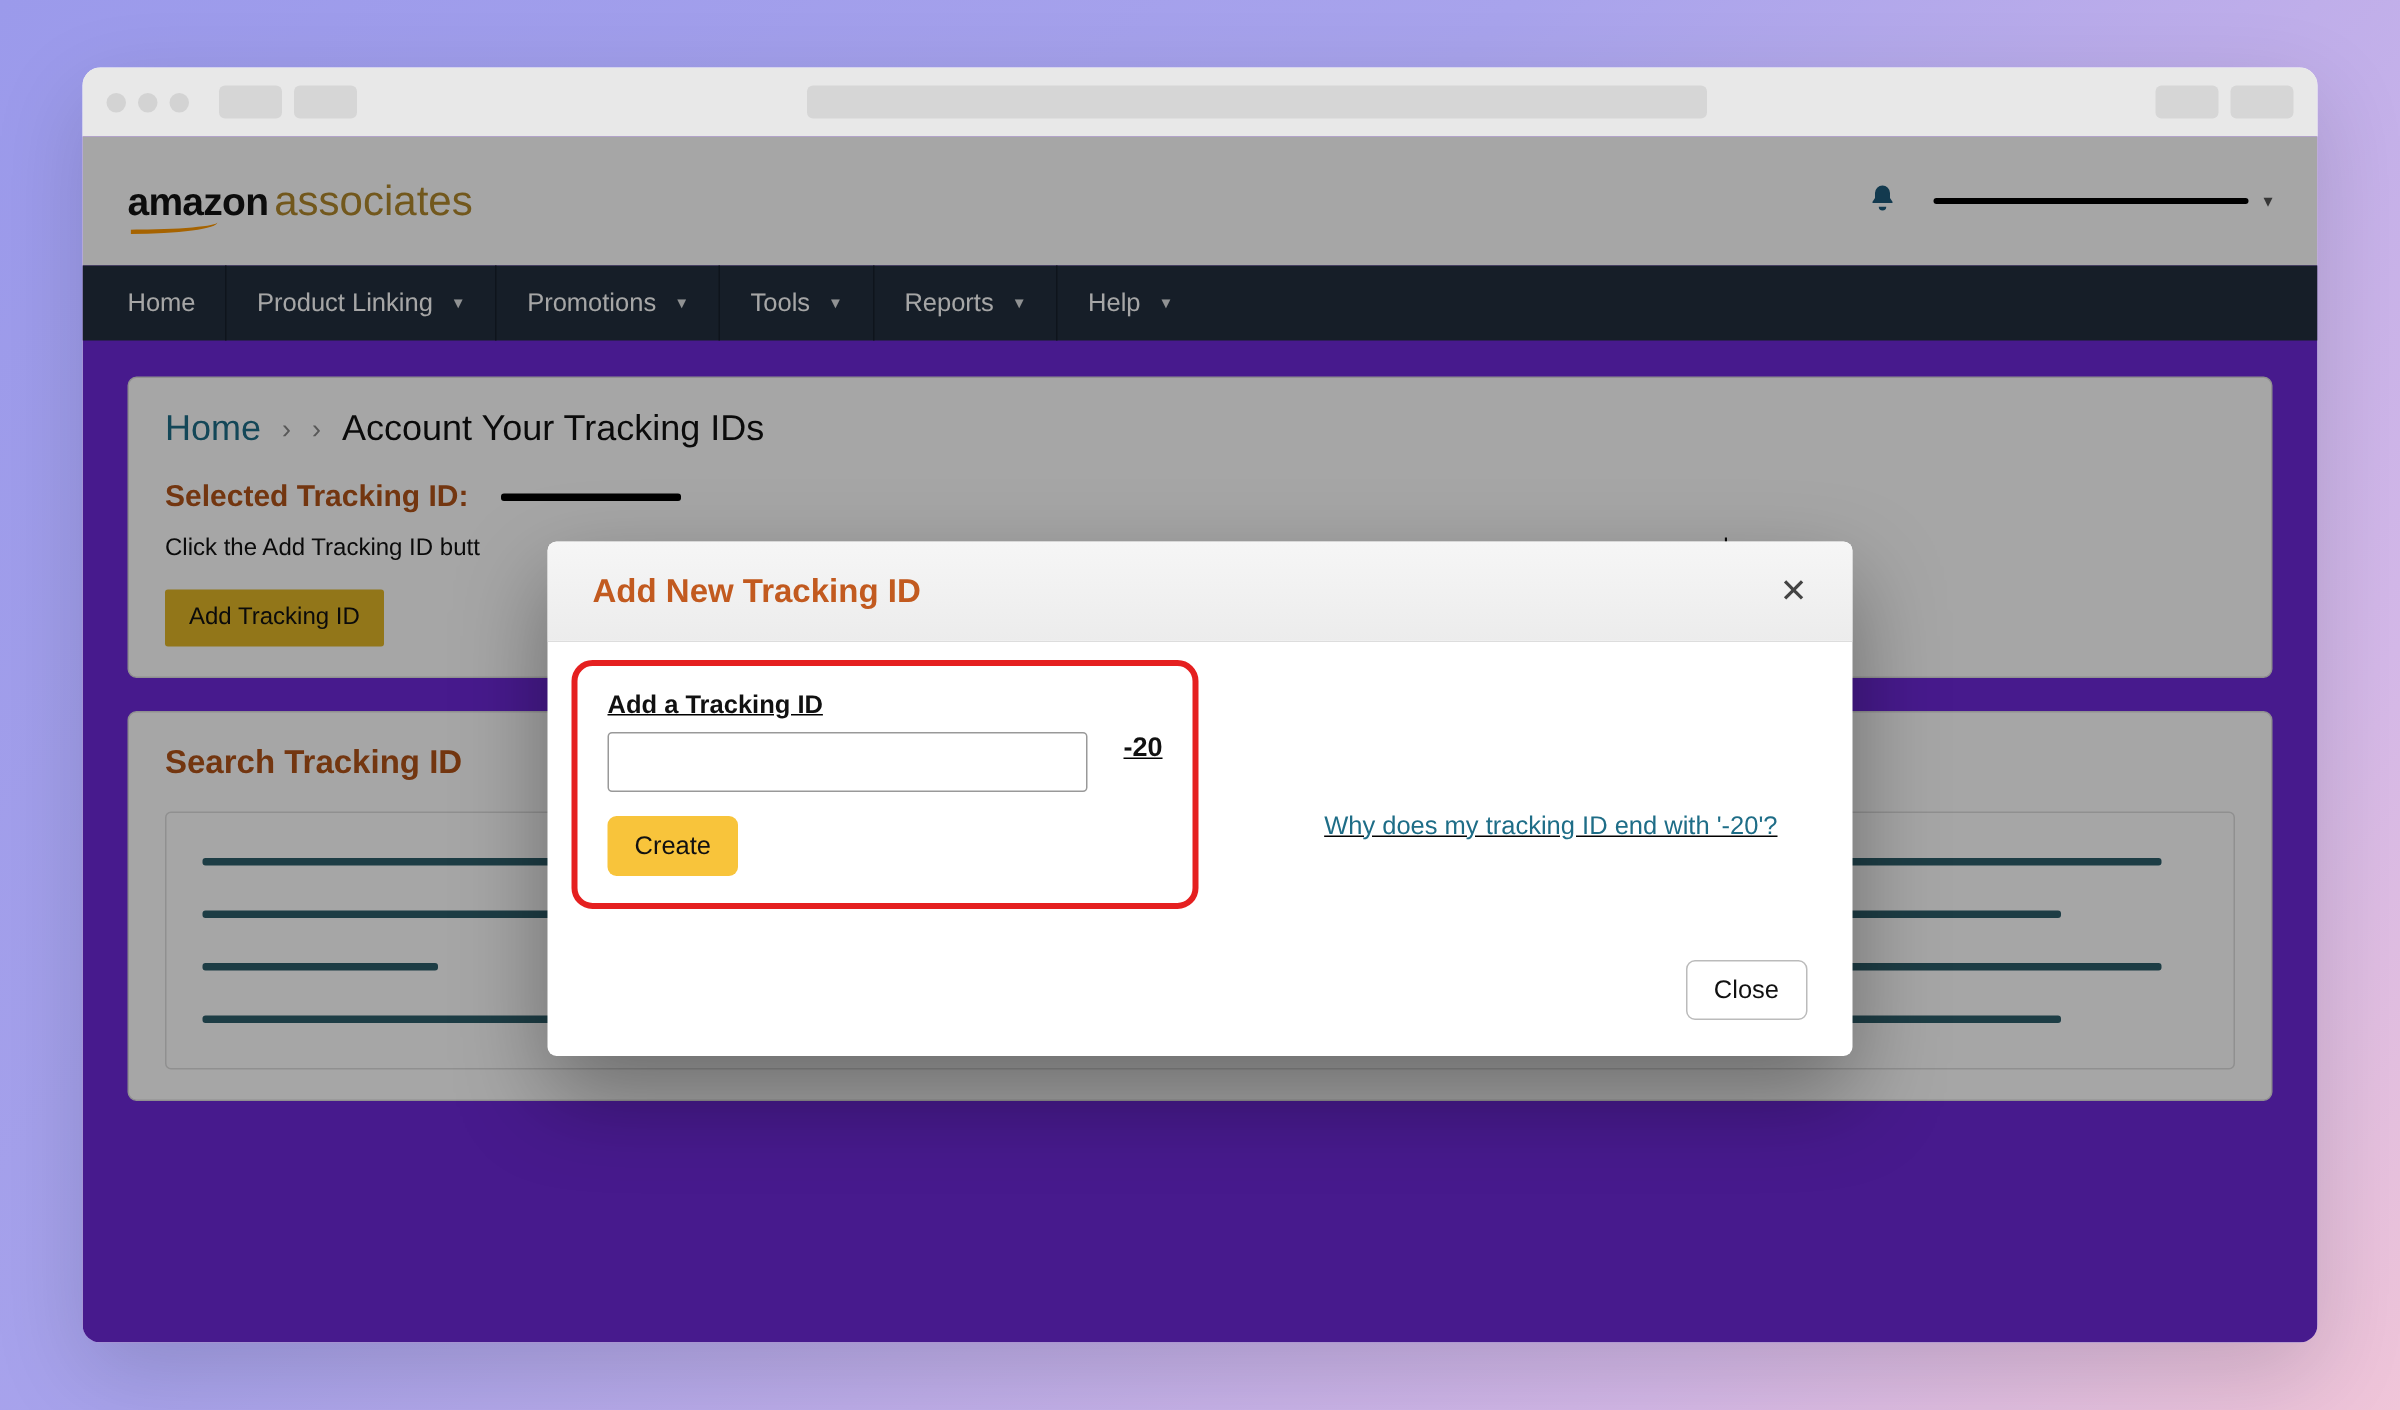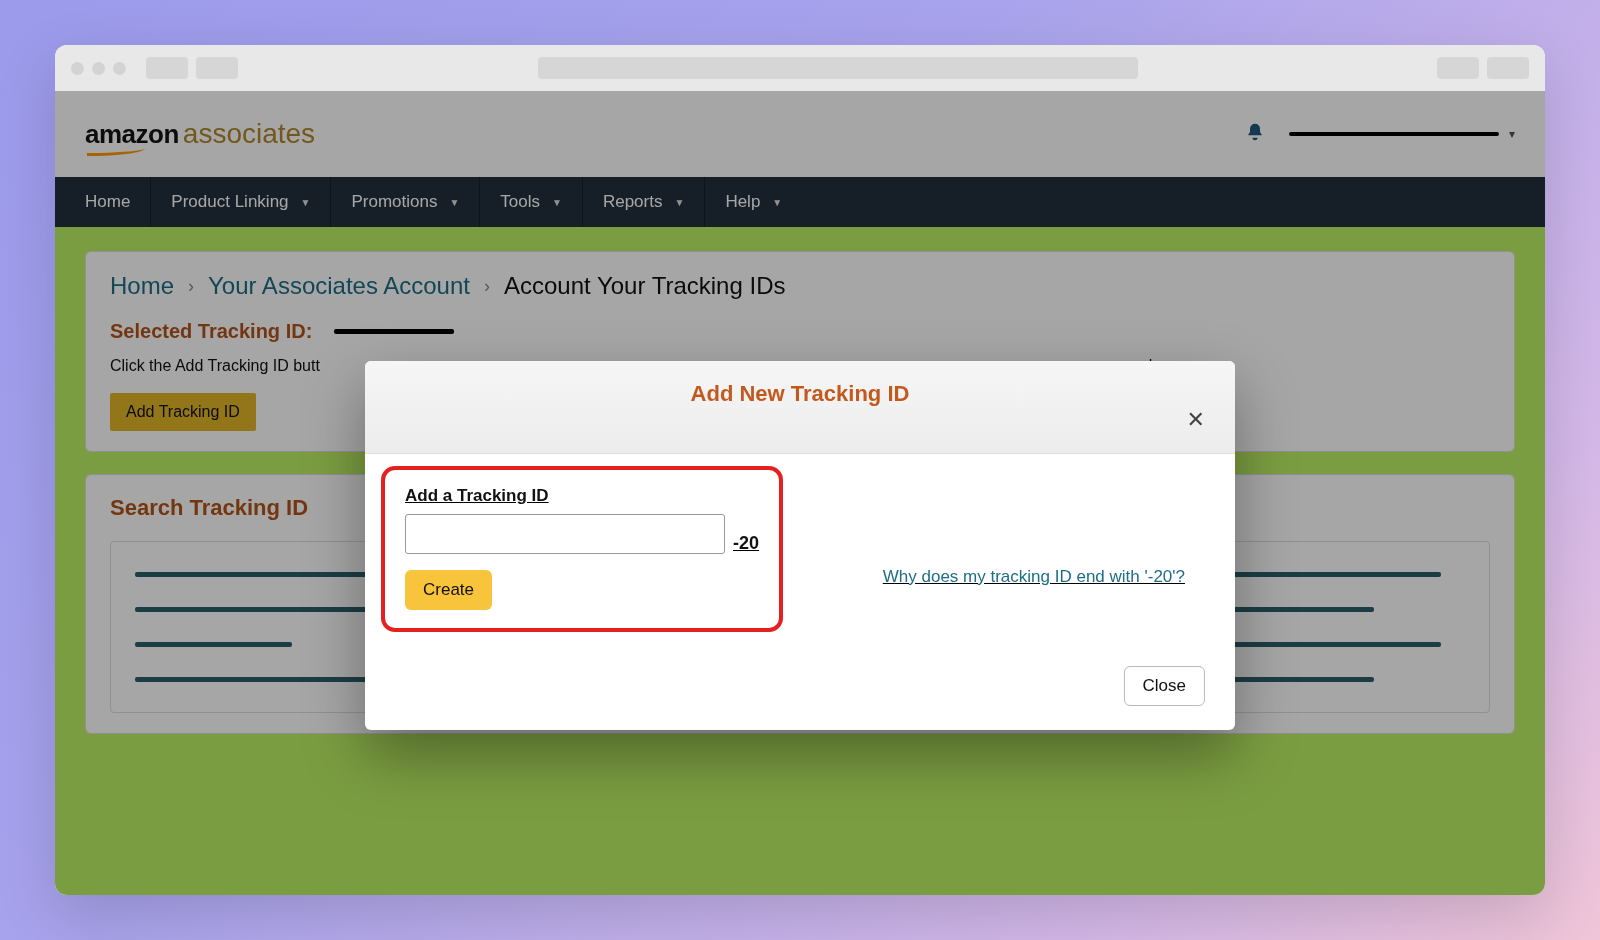--- a/index.html
+++ b/index.html
@@ -39,7 +39,7 @@
     .chrome-right { display: flex; gap: 8px; margin-left: auto; }
     .chrome-spacer { flex: 1; }
 
-    .app-body { position: relative; height: calc(100% - 46px); background: #bef264; }
+    .app-body { position: relative; height: calc(100% - 46px); background: #6d28d9; }
     .dim-overlay {
       position: absolute; inset: 0; background: rgba(0,0,0,0.35); z-index: 5;
     }

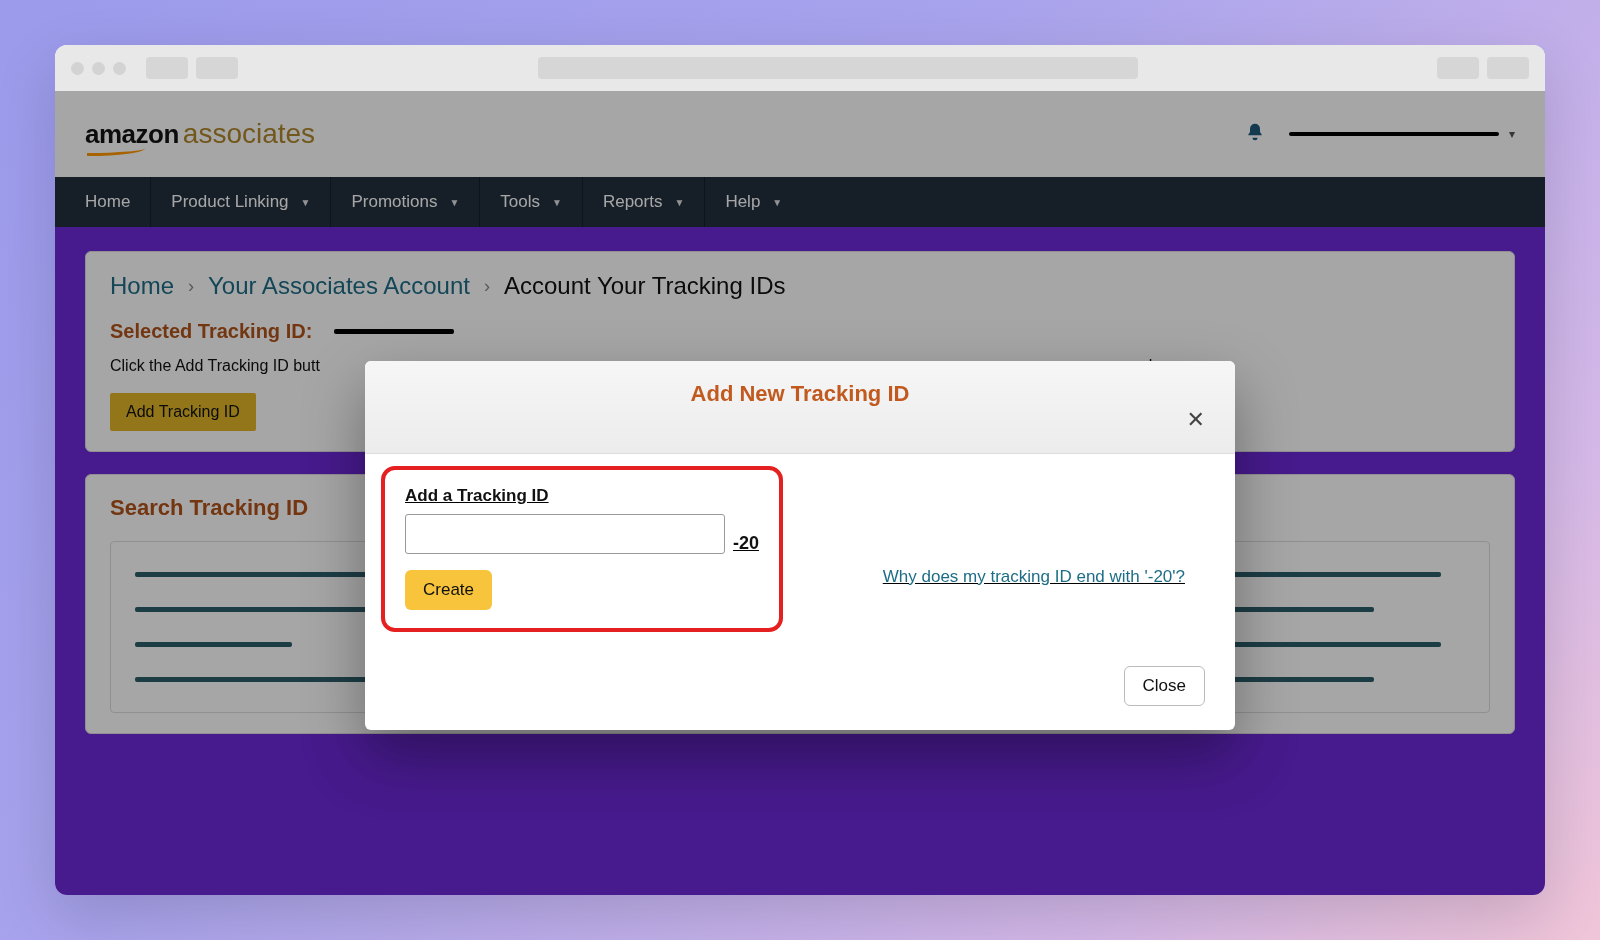--- a/index.html
+++ b/index.html
@@ -308,7 +308,6 @@
         <div class="breadcrumb">
           <a href="#">Home</a>
           <span class="sep">›</span>
-          <a href="#">Your Associates Account</a>
           <span class="sep">›</span>
           <span class="current">Account Your Tracking IDs</span>
         </div>

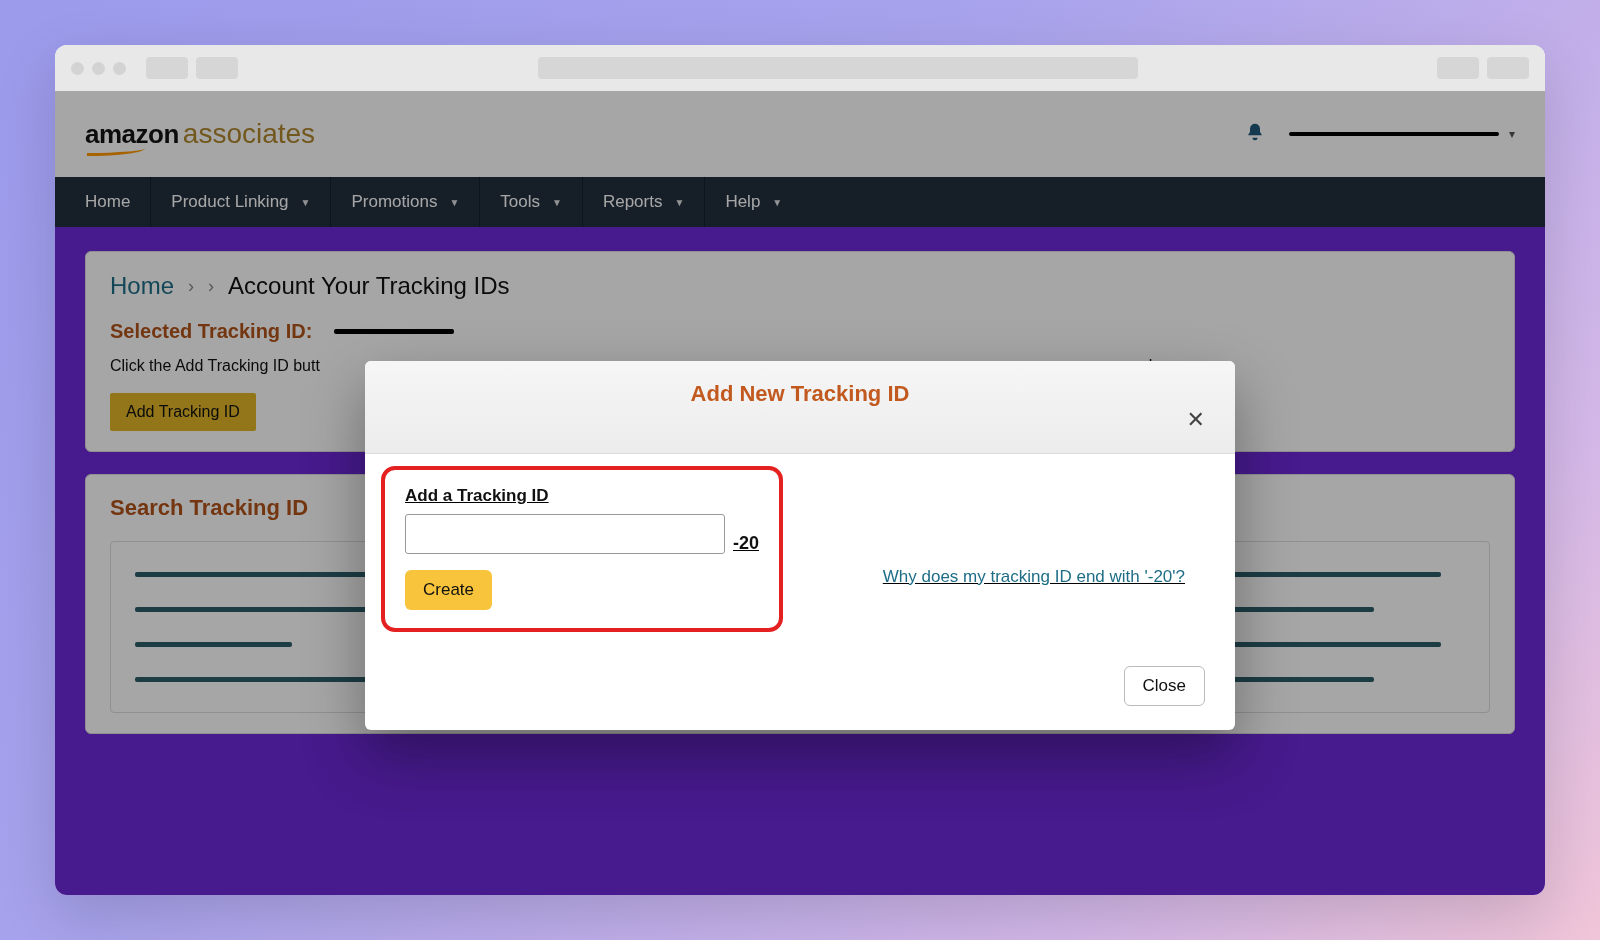--- a/index.html
+++ b/index.html
@@ -166,7 +166,6 @@
       display: flex;
       align-items: center;
       border-radius: 6px 6px 0 0;
-      flex-direction: column;
     }
     .modal-title { font-size: 22px; color: #c25a1f; font-weight: 700; }
     .modal-close {

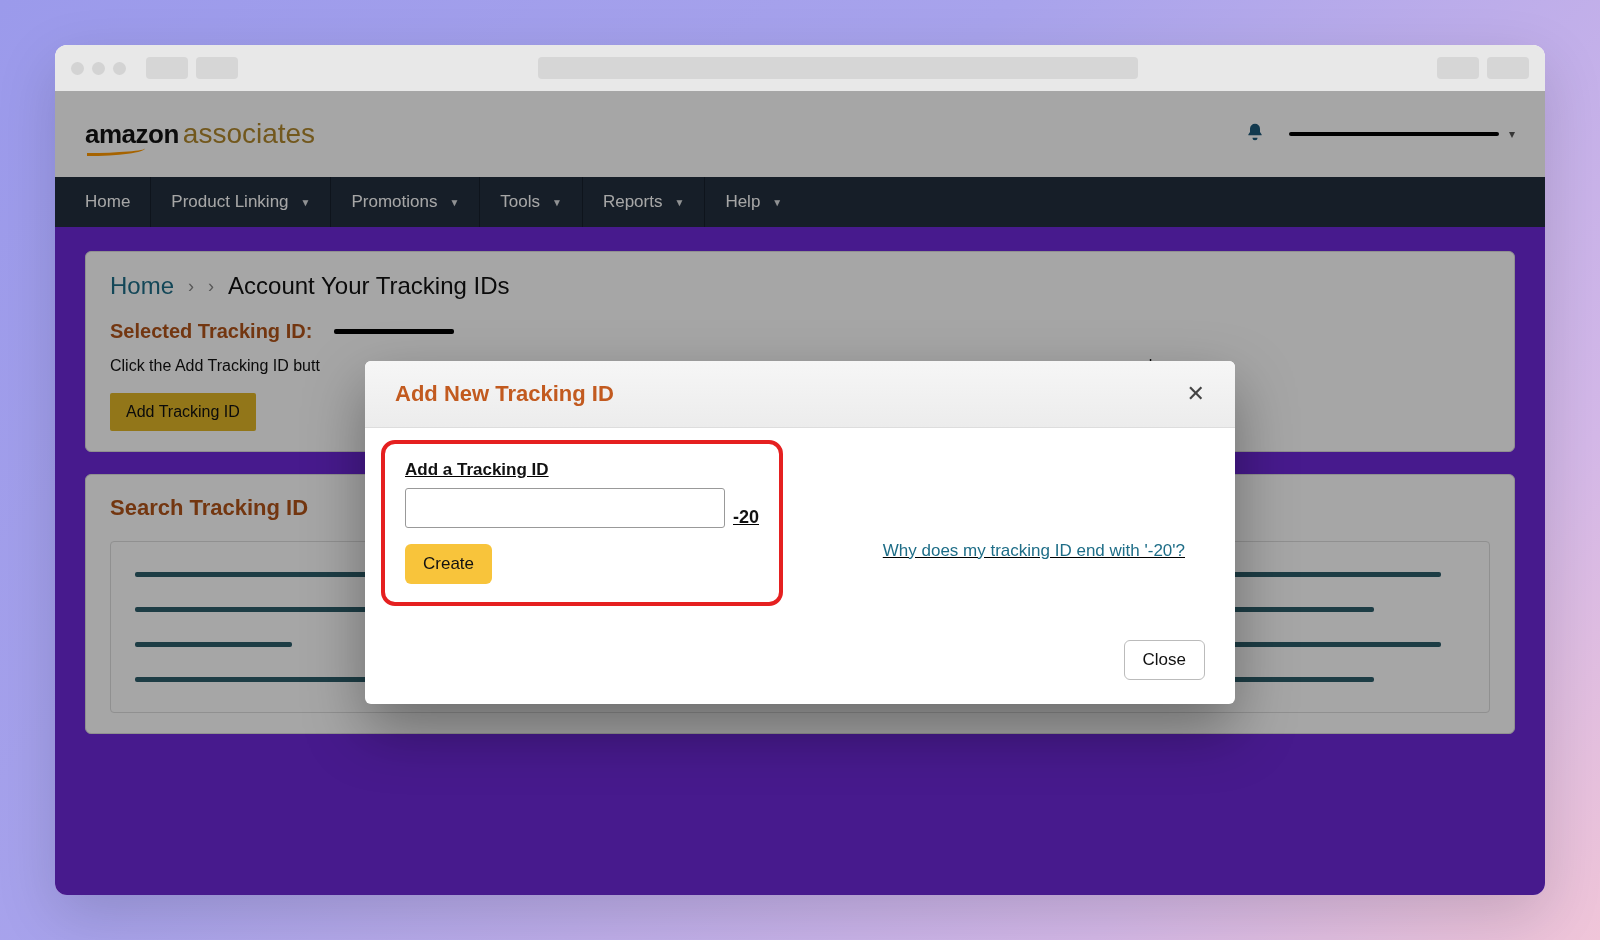--- a/index.html
+++ b/index.html
@@ -192,7 +192,7 @@
       top: -10px;
     }
     .field-label { font-size: 17px; font-weight: 700; color: #111; margin-bottom: 8px; }
-    .field-row { display: flex; align-items: flex-end; gap: 8px; margin-bottom: 16px; }
+    .field-row { display: flex; align-items: flex-start; gap: 24px; margin-bottom: 16px; }
     .tracking-input {
       width: 320px;
       height: 40px;

